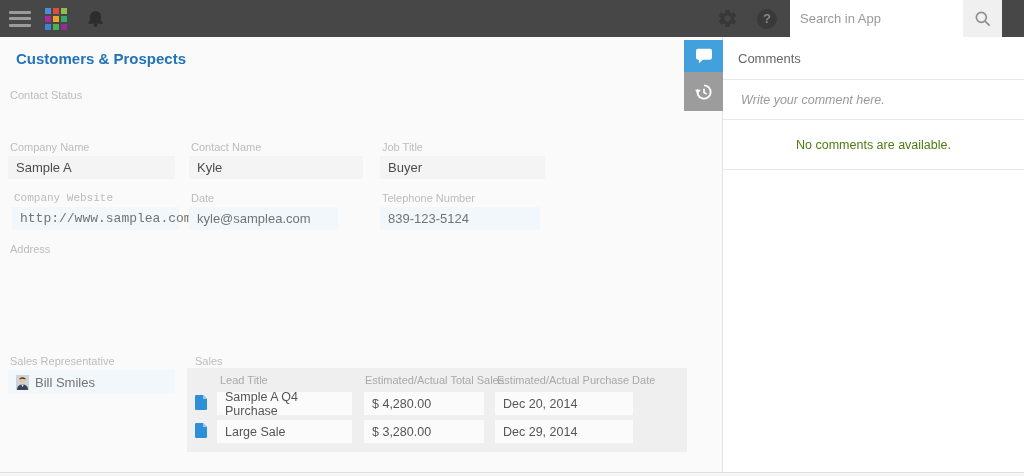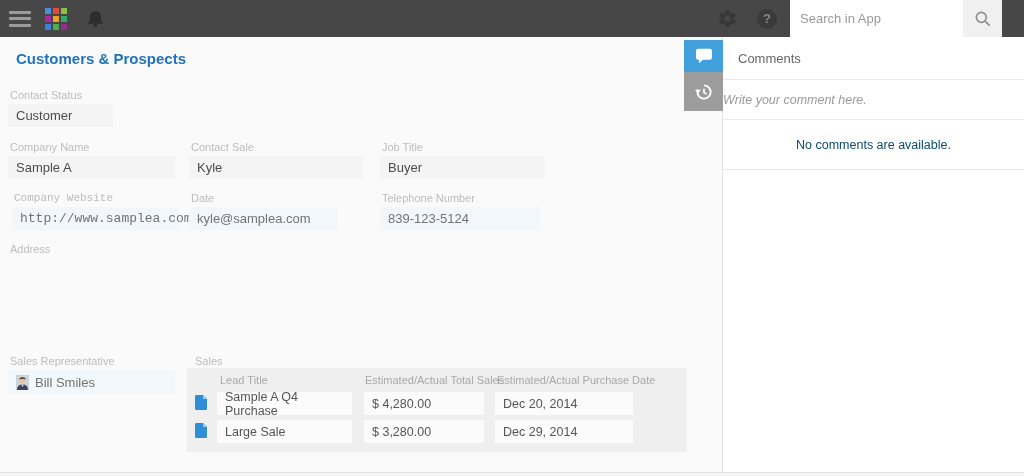--- a/index.html
+++ b/index.html
@@ -73,7 +73,7 @@
   .cmt-header { height:43px; padding:14px 0 0 15px; font-size:13px; color:#666;
                 border-bottom:1px solid #e8e8e8; }
   .cmt-inputrow { height:40px; border-bottom:1px solid #e8e8e8; display:flex;
-                  align-items:center; padding-left:0; }
+                  align-items:center; padding-left:18px; }
   .cmt-input { border:none; outline:none; width:260px; font-size:12.5px;
                font-style:italic; color:#555; background:transparent;
                font-family:"Liberation Sans", sans-serif; }

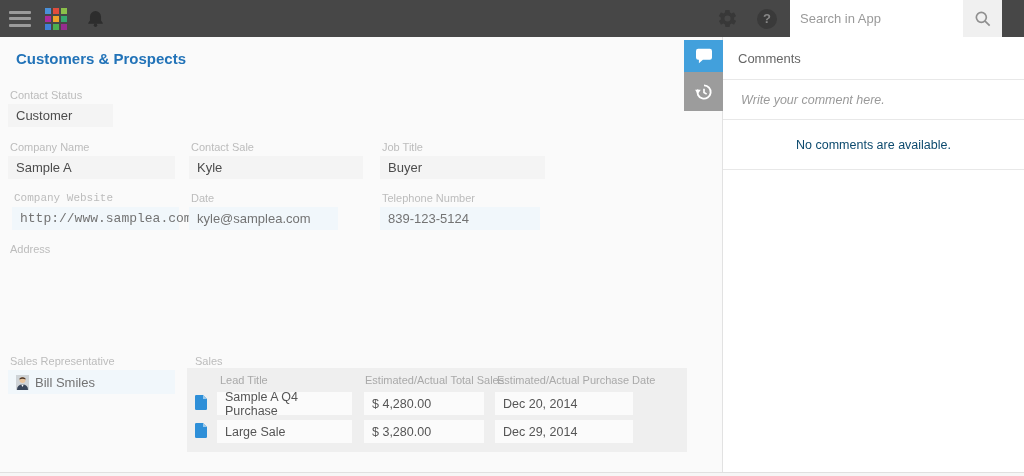--- a/index.html
+++ b/index.html
@@ -139,7 +139,6 @@
 
       <div class="fld" style="left:8px; top:52px;">
         <div class="fld-label" style="margin-left:2px;">Contact Status</div>
-        <div class="fld-box" style="width:105px;">Customer</div>
       </div>
 
       <div class="fld" style="left:8px; top:104px;">

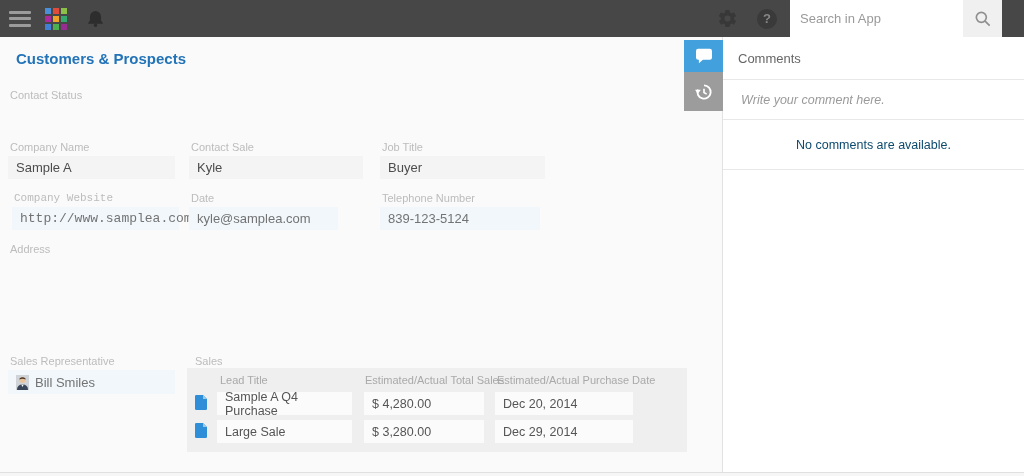--- a/index.html
+++ b/index.html
@@ -147,7 +147,7 @@
       </div>
 
       <div class="fld" style="left:189px; top:104px;">
-        <div class="fld-label" style="margin-left:2px;">Contact Sale</div>
+        <div class="fld-label" style="margin-left:2px;">Contact Name</div>
         <div class="fld-box" style="width:174px;">Kyle</div>
       </div>
 

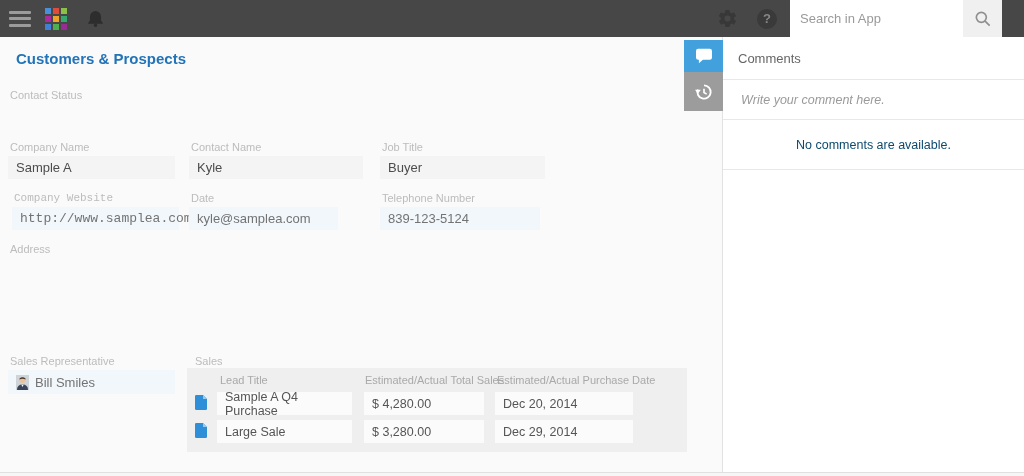--- a/index.html
+++ b/index.html
@@ -79,7 +79,7 @@
                font-family:"Liberation Sans", sans-serif; }
   .cmt-input::placeholder { color:#9a9a9a; font-style:italic; }
   .cmt-empty { height:50px; border-bottom:1px solid #e8e8e8; display:flex;
-               align-items:center; justify-content:center; font-size:12.5px; color:#0c4a6e; }
+               align-items:center; justify-content:center; font-size:12.5px; color:#4d7c0f; }
 
   .bottom-line { position:absolute; left:0; top:472px; width:1024px; height:1px;
                  background:#e0e0e0; }

